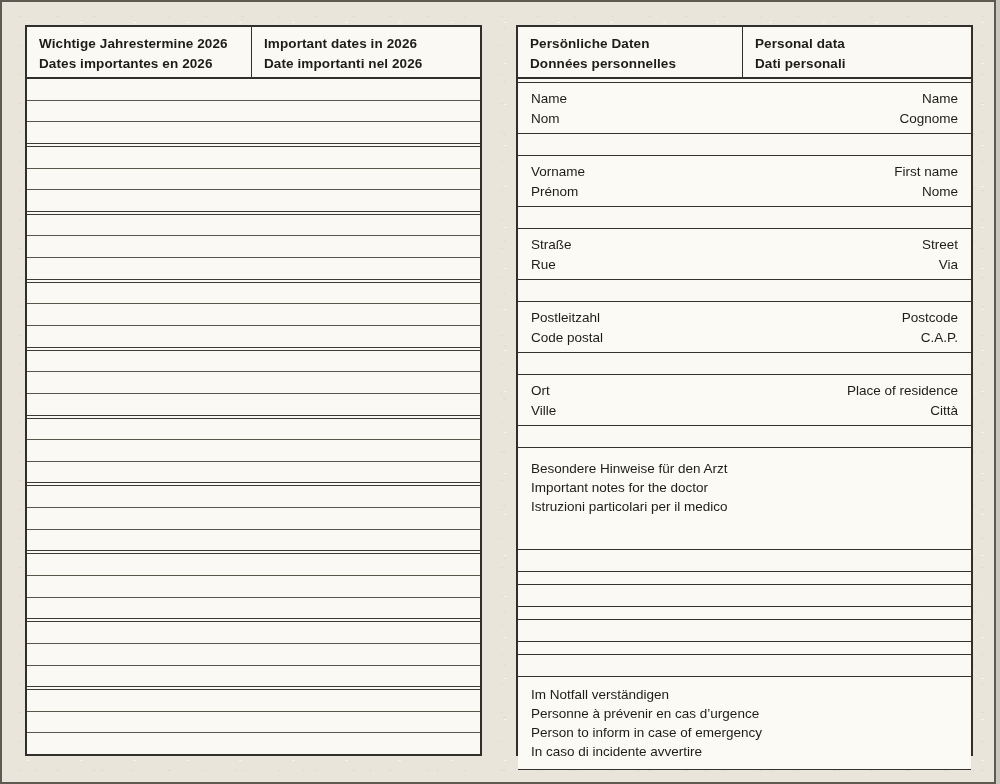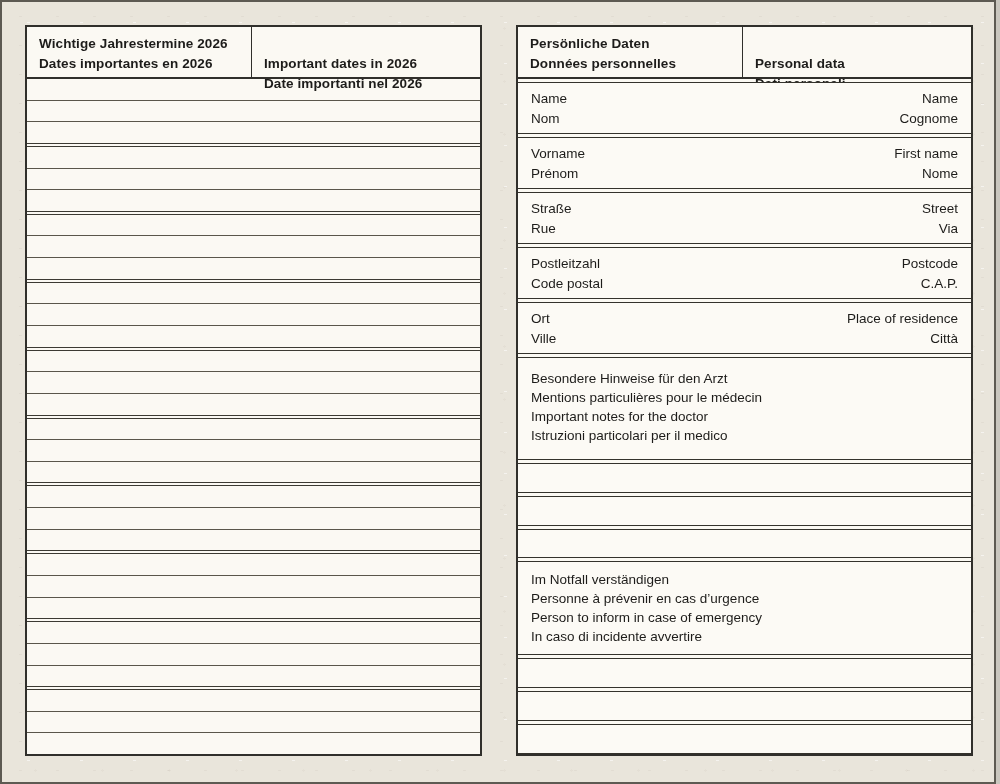--- a/index.html
+++ b/index.html
@@ -26,7 +26,7 @@
   .phcol{width:225px;box-sizing:border-box;padding:7px 8px 0 12px;
     font-weight:bold;font-size:13.5px;line-height:19.5px;letter-spacing:.1px;
     border-right:1.5px solid #302f2b;}
-  .phcol.c2{flex:1;border-right:none;margin-top:20px;}
+  .phcol.c2{flex:1;border-right:none;}
 
   
   .dates-lines{position:absolute;left:0;right:0;top:52px;bottom:0;

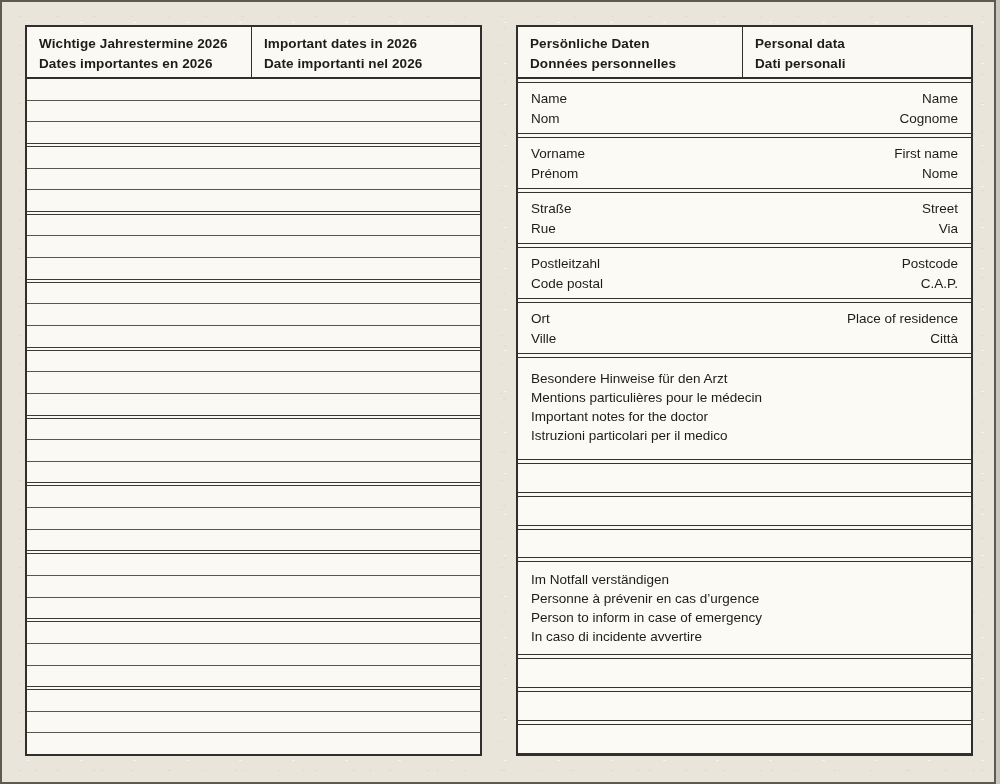--- a/index.html
+++ b/index.html
@@ -40,7 +40,7 @@
 
   
   .rp-stack{position:absolute;left:0;right:0;top:52px;bottom:0;
-    display:flex;flex-direction:column;gap:3px;padding-top:3px;}
+    display:flex;flex-direction:column;gap:21px;padding-top:3px;}
   .fbox,.notes-box,.emerg-box,.blank-box{
     box-sizing:border-box;border-top:1.5px solid #34322c;border-bottom:1.5px solid #34322c;
     background:#fcfaf5;}

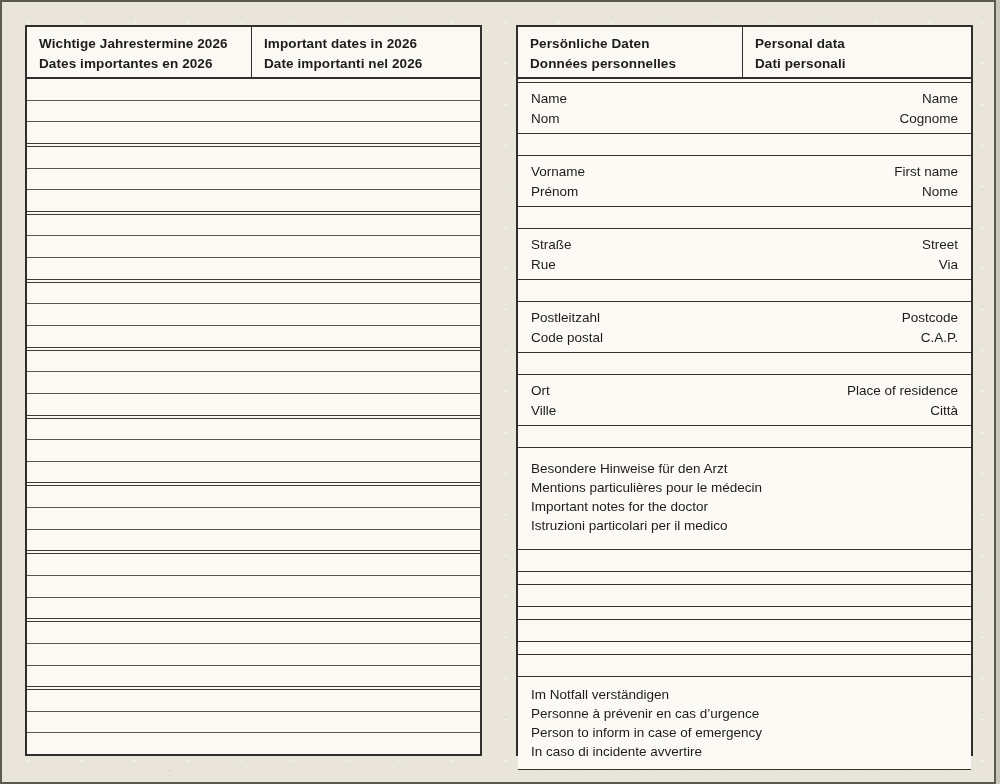--- a/index.html
+++ b/index.html
@@ -195,7 +195,6 @@
 
       <div class="notes-box">
         <div>Besondere Hinweise für den Arzt</div>
-        <div>Mentions particulières pour le médecin</div>
         <div>Important notes for the doctor</div>
         <div>Istruzioni particolari per il medico</div>
       </div>

